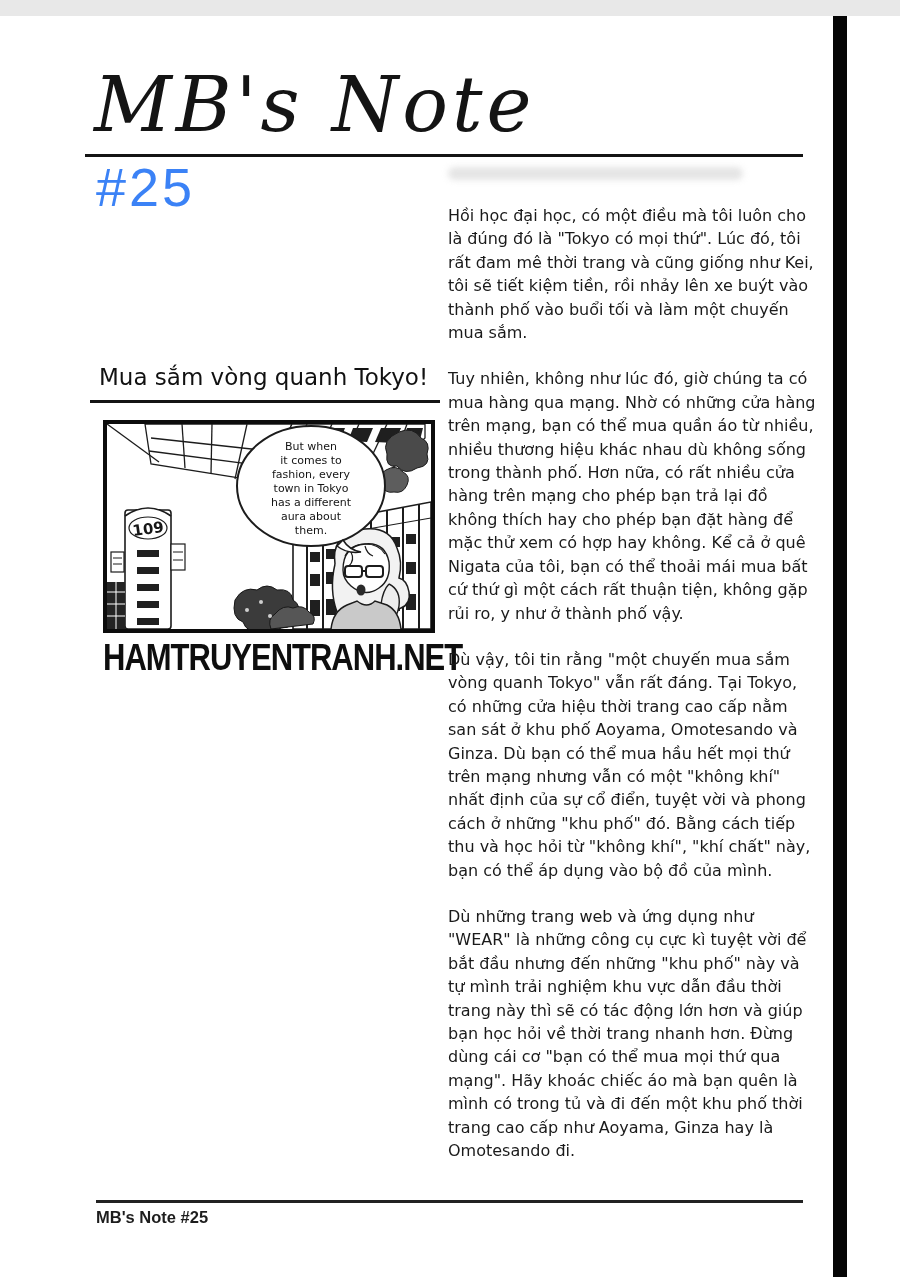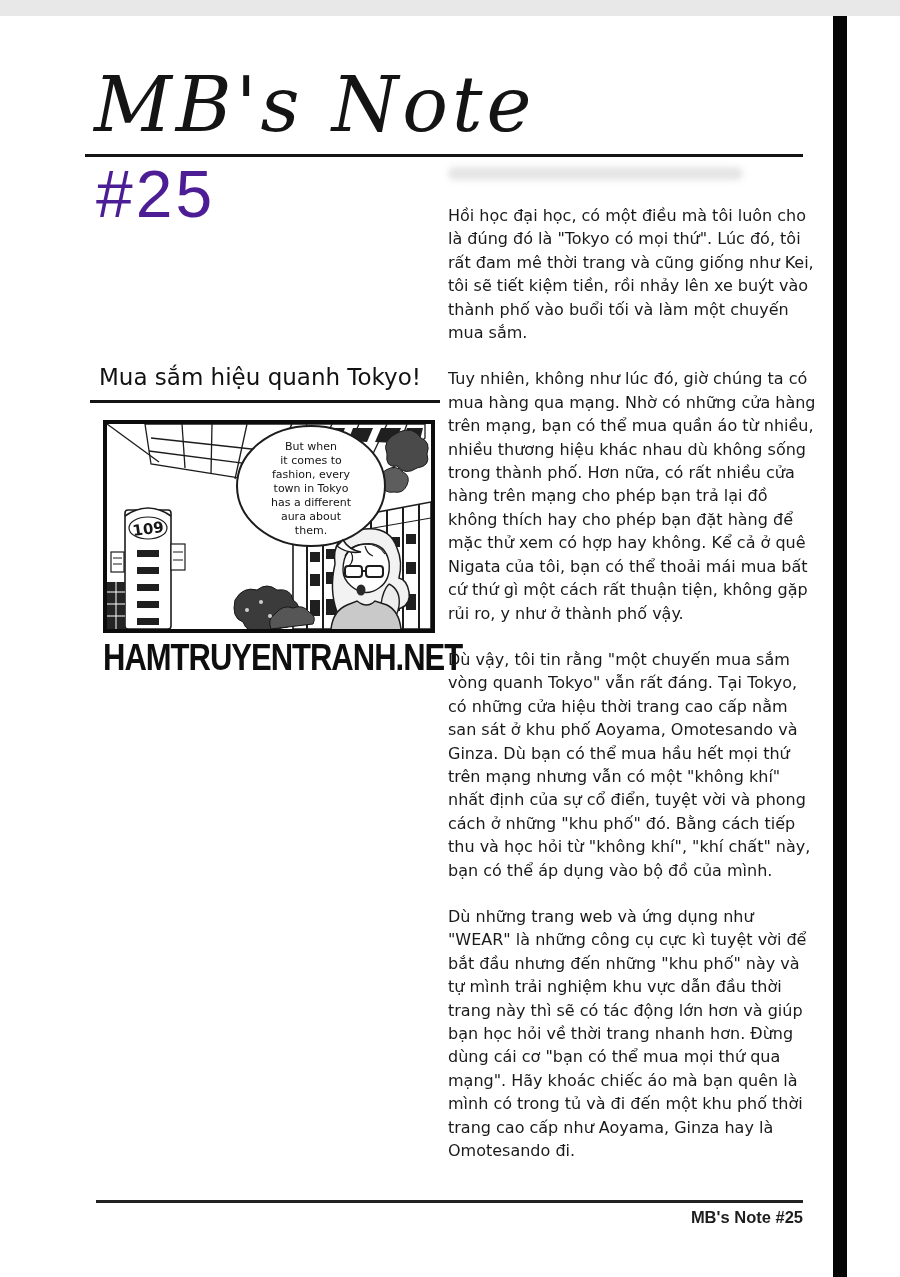--- a/index.html
+++ b/index.html
@@ -20,7 +20,7 @@
   .issue-number{
     position:absolute;left:96px;top:140px;
     font-family:"Liberation Sans","DejaVu Sans",sans-serif;
-    font-size:66px;font-weight:400;letter-spacing:3px;color:#4c1d95;
+    font-size:54px;font-weight:400;letter-spacing:3px;color:#3b82f6;
   }
   .smudge{
     position:absolute;left:448px;top:151px;width:295px;height:13px;

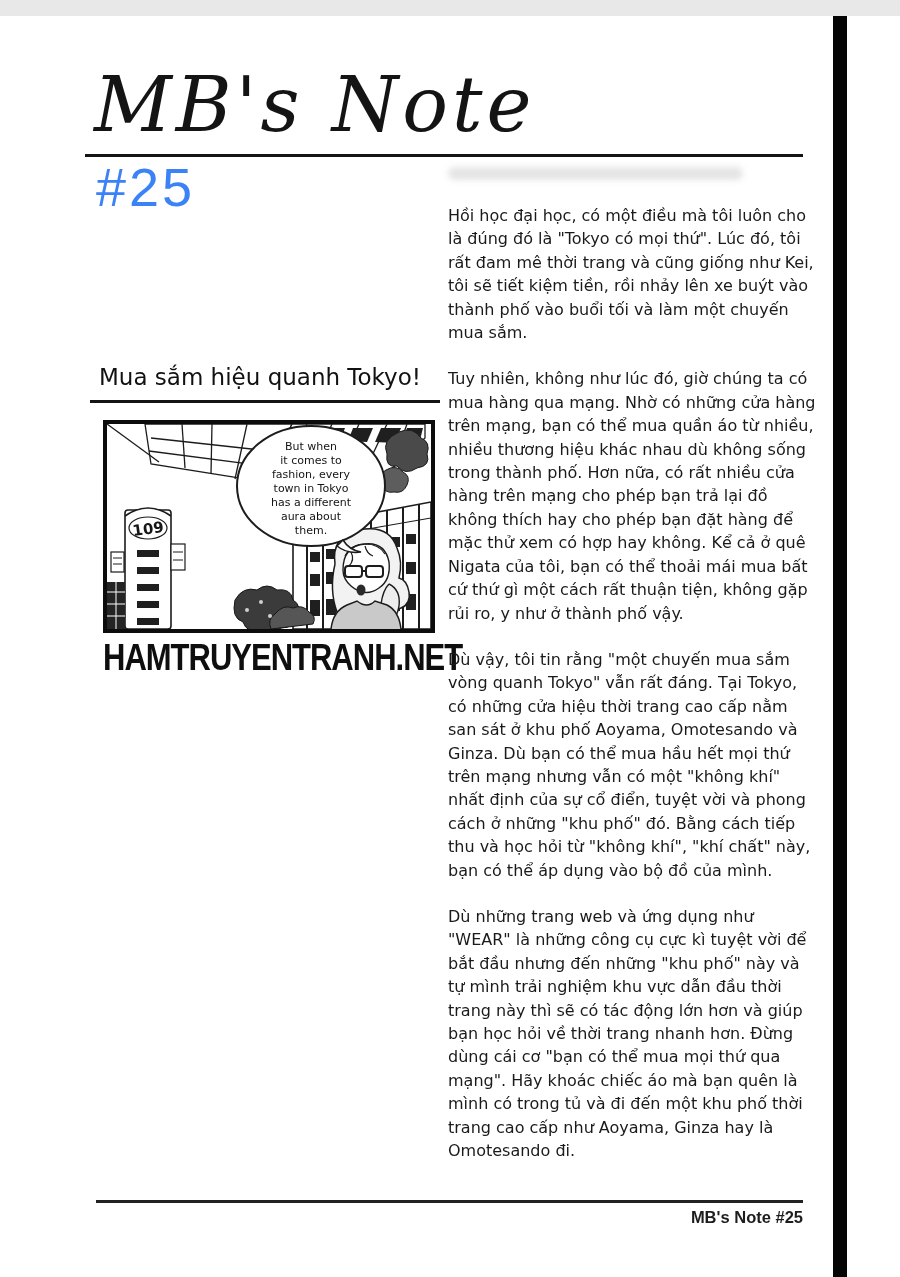--- a/index.html
+++ b/index.html
@@ -71,7 +71,7 @@
   <div class="issue-number">#25</div>
   <div class="smudge"></div>
 
-  <div class="left-heading">Mua sắm hiệu quanh Tokyo!</div>
+  <div class="left-heading">Mua sắm vòng quanh Tokyo!</div>
   <div class="left-heading-rule"></div>
 
   <div class="panel">

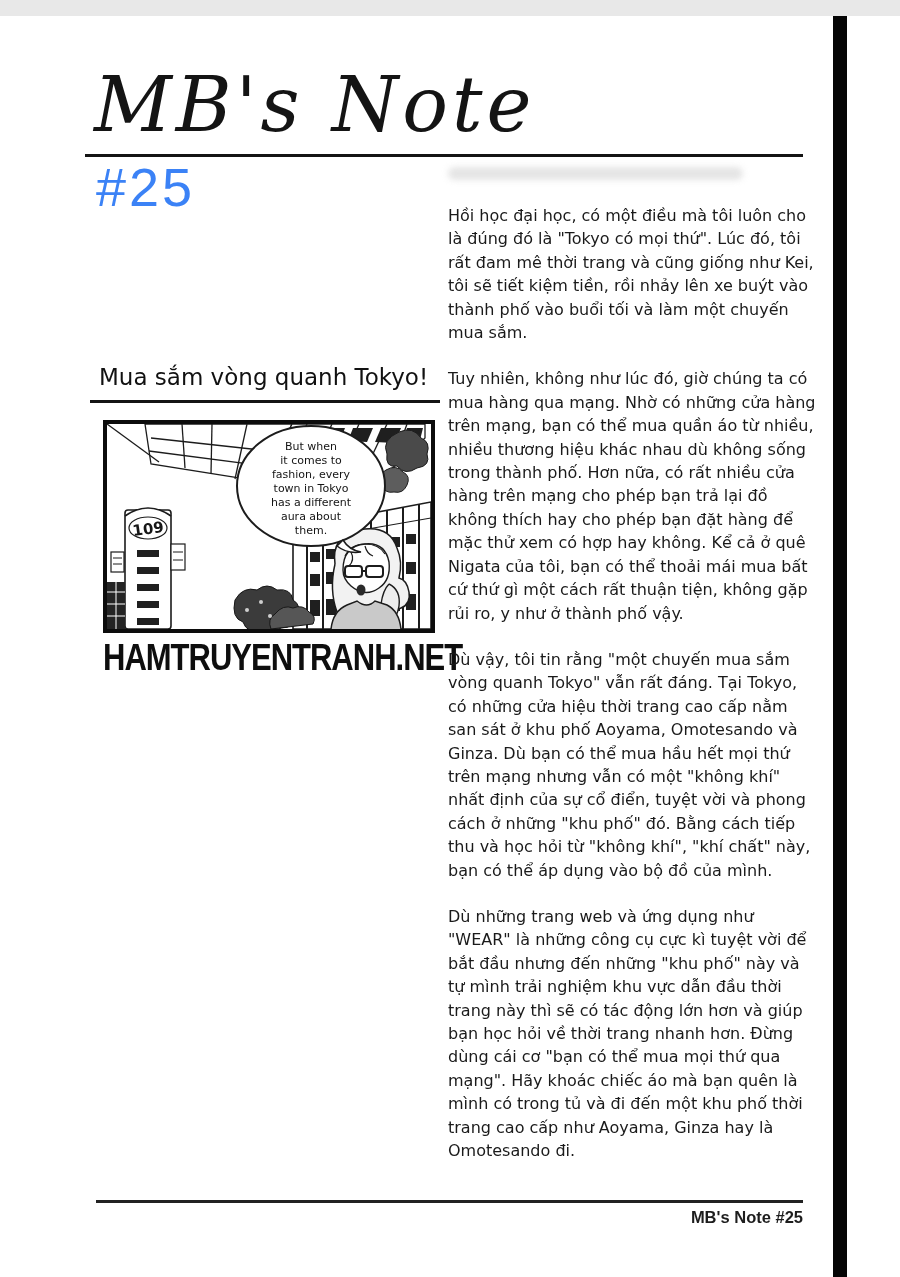--- a/index.html
+++ b/index.html
@@ -52,7 +52,7 @@
   
   .footer-rule{position:absolute;left:96px;top:1184px;width:707px;height:2.5px;background:#222;}
   .footer-label{
-    position:absolute;left:96px;top:1192px;width:707px;text-align:right;
+    position:absolute;left:96px;top:1192px;width:707px;
     font-family:"Liberation Sans","DejaVu Sans",sans-serif;
     font-size:16.5px;font-weight:700;color:#1d1d1d;
   }

